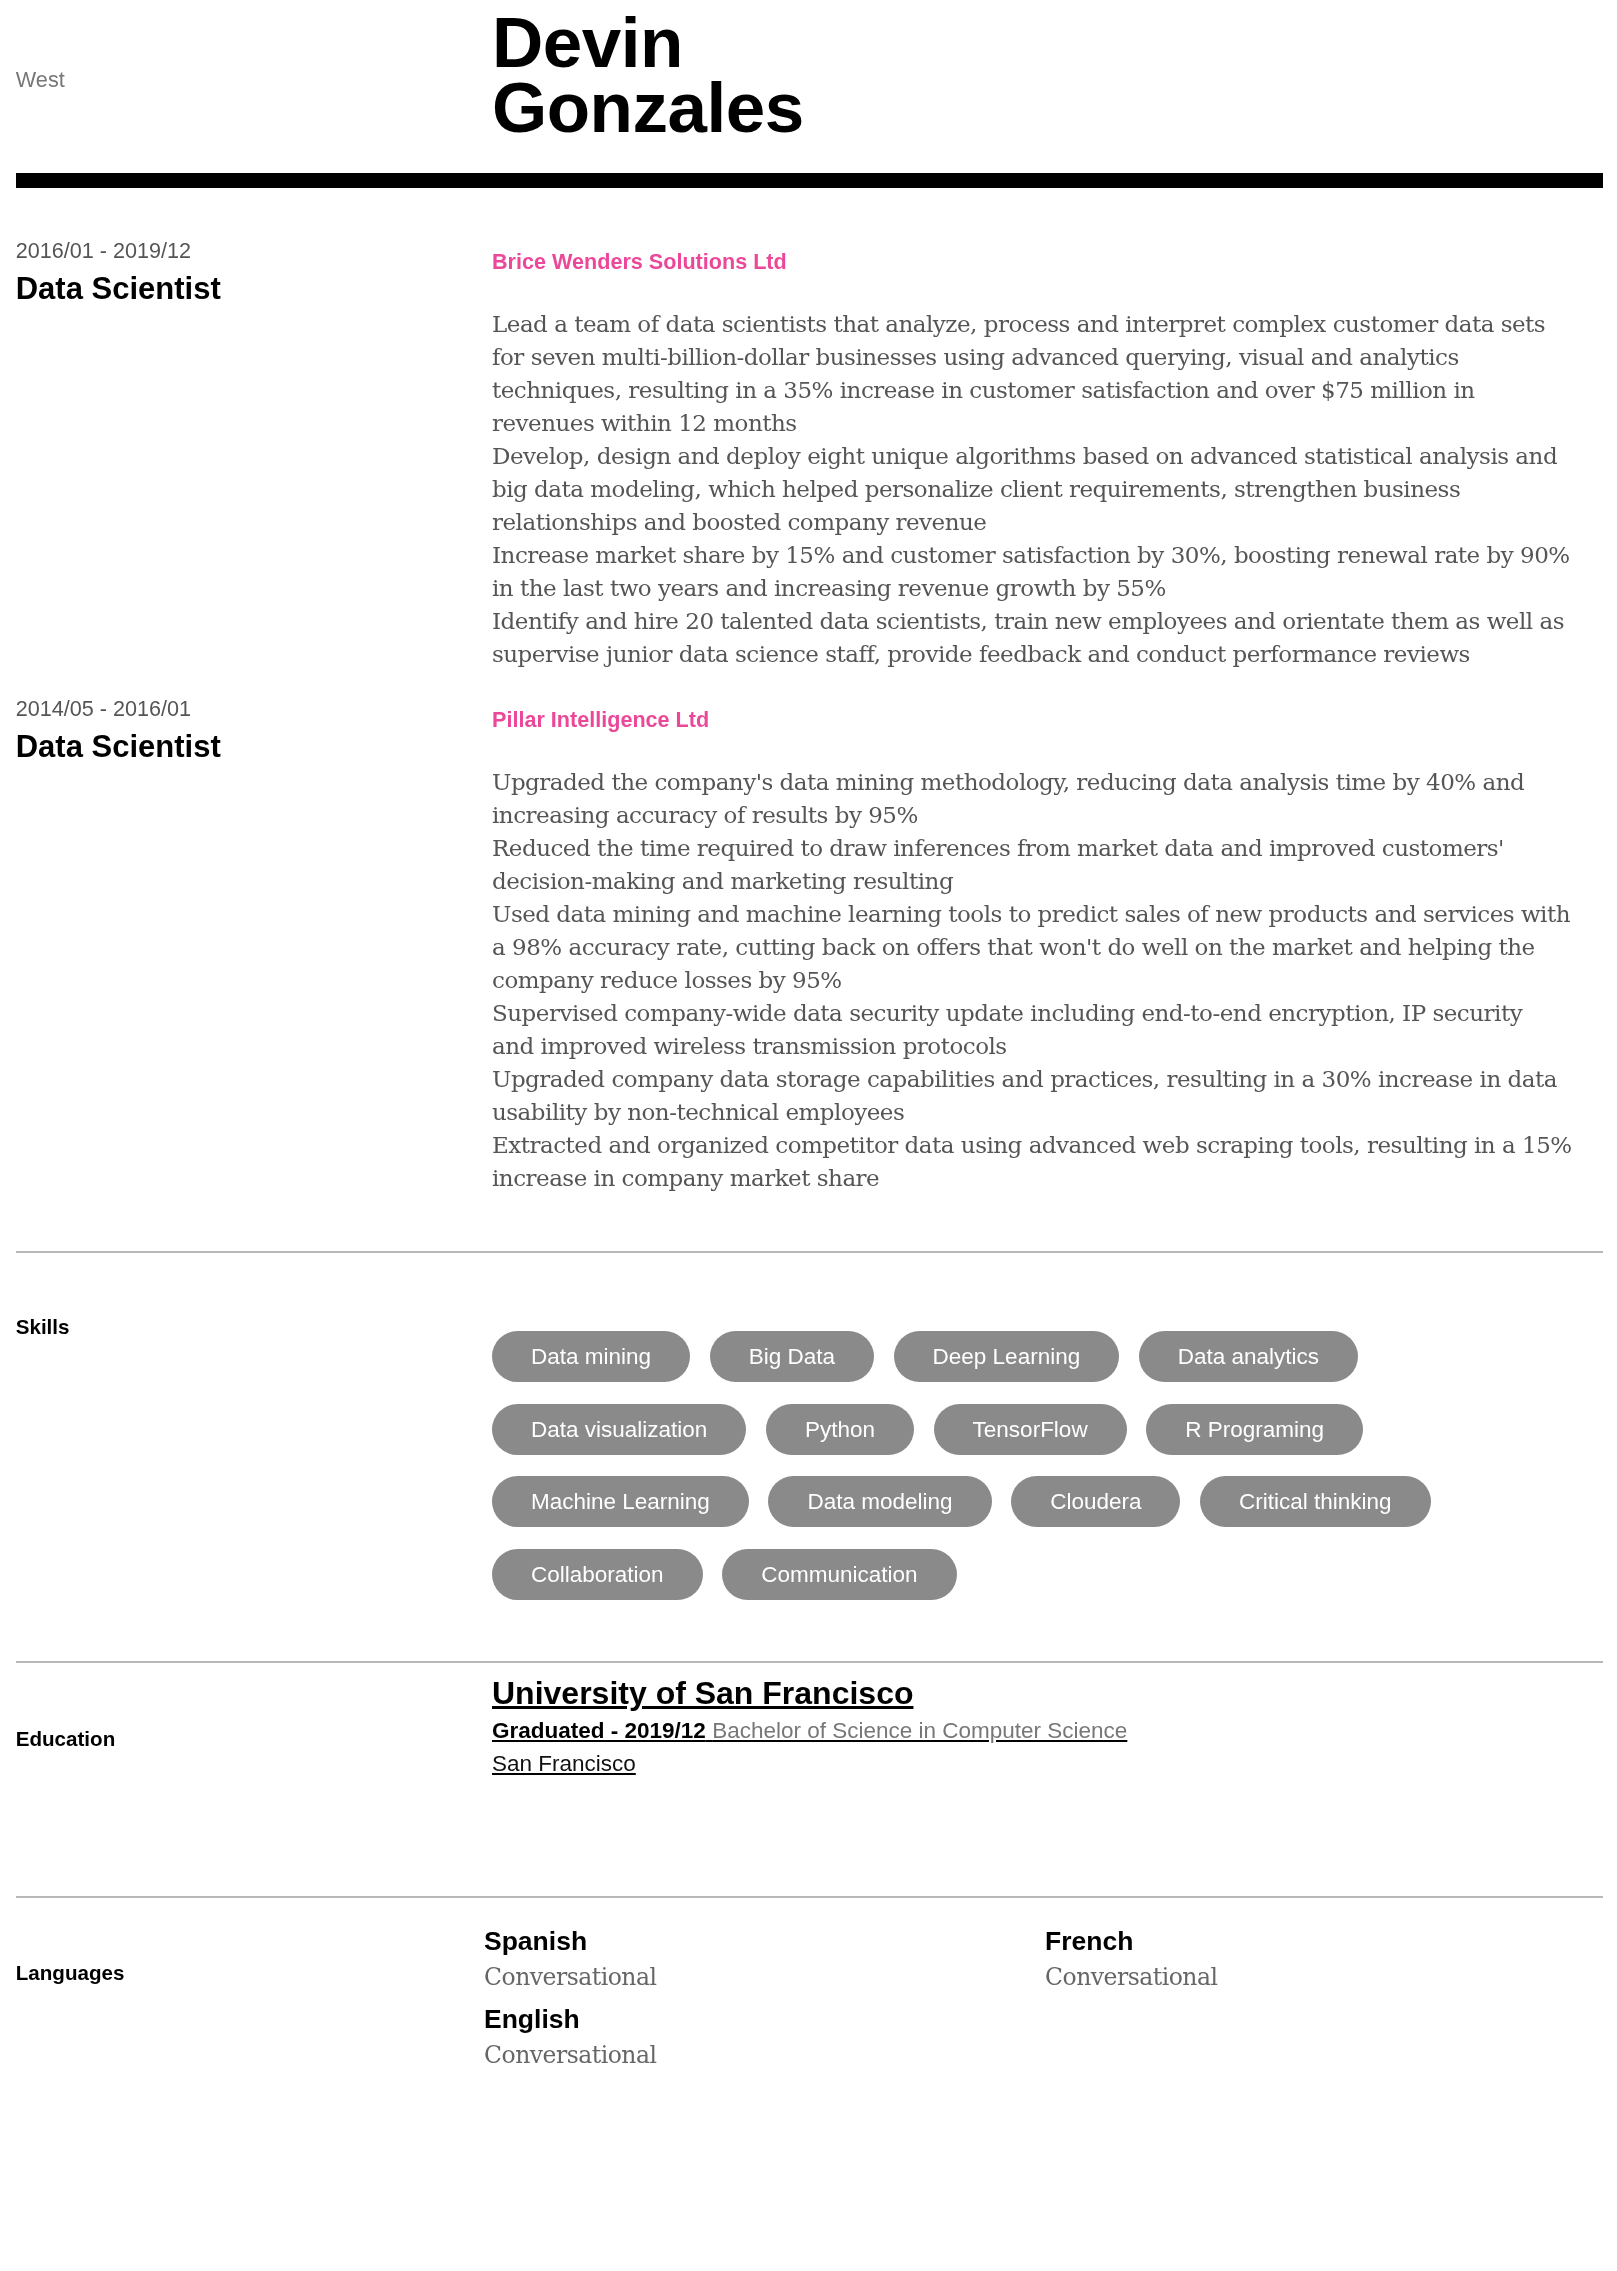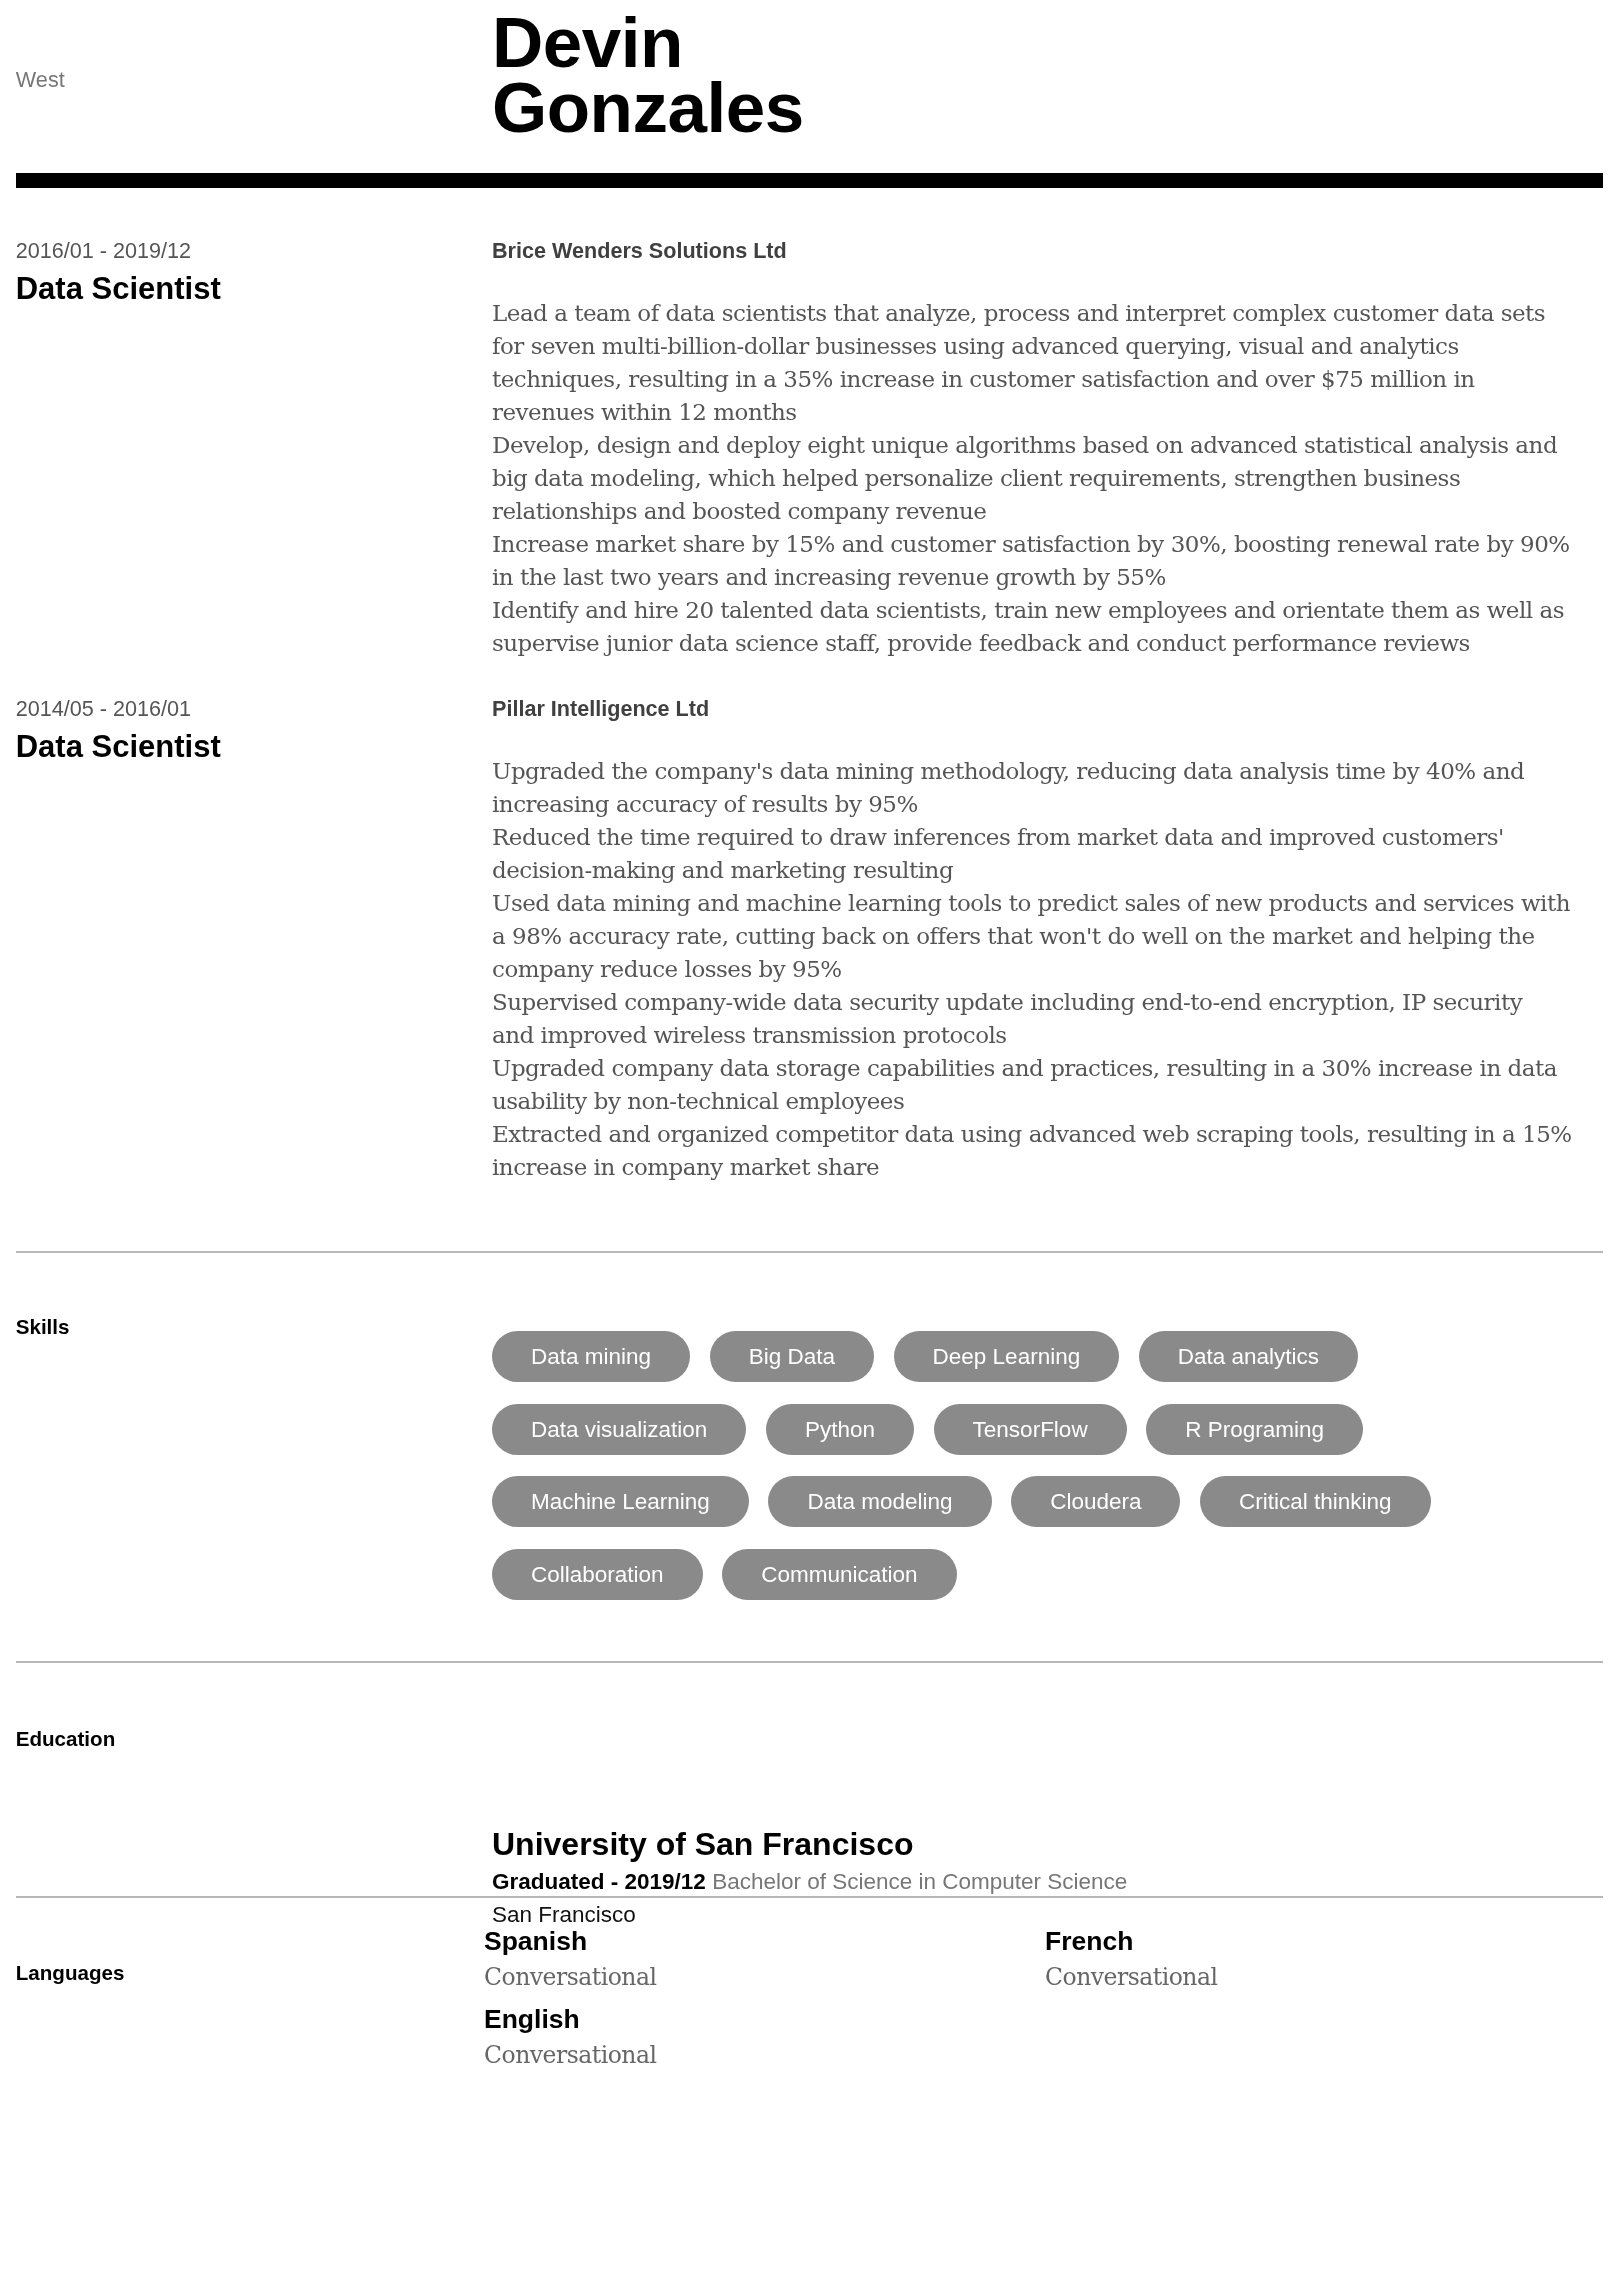--- a/index.html
+++ b/index.html
@@ -19,7 +19,7 @@
     .job .date { font-size: 21.6px; line-height: 29px; color: #555555; }
     .job .title { font-size: 31px; line-height: 39px; font-weight: bold; color: #000; margin-top: 3.9px; }
     .job .right { position: absolute; left: 492px; top: 0; width: 1112px; }
-    .job .company { font-size: 21.6px; line-height: 29px; font-weight: bold; color: #404040; }
+    .job .company { font-size: 21.6px; line-height: 29px; font-weight: bold; color: #ec4899; margin-top: 11px; }
     .job .bullets { margin-top: 32px; }
     .job .bullets div { font-family: "DejaVu Serif", "Liberation Serif", serif; font-size: 23px; line-height: 33px; color: #555555; letter-spacing: -0.5px; }
 

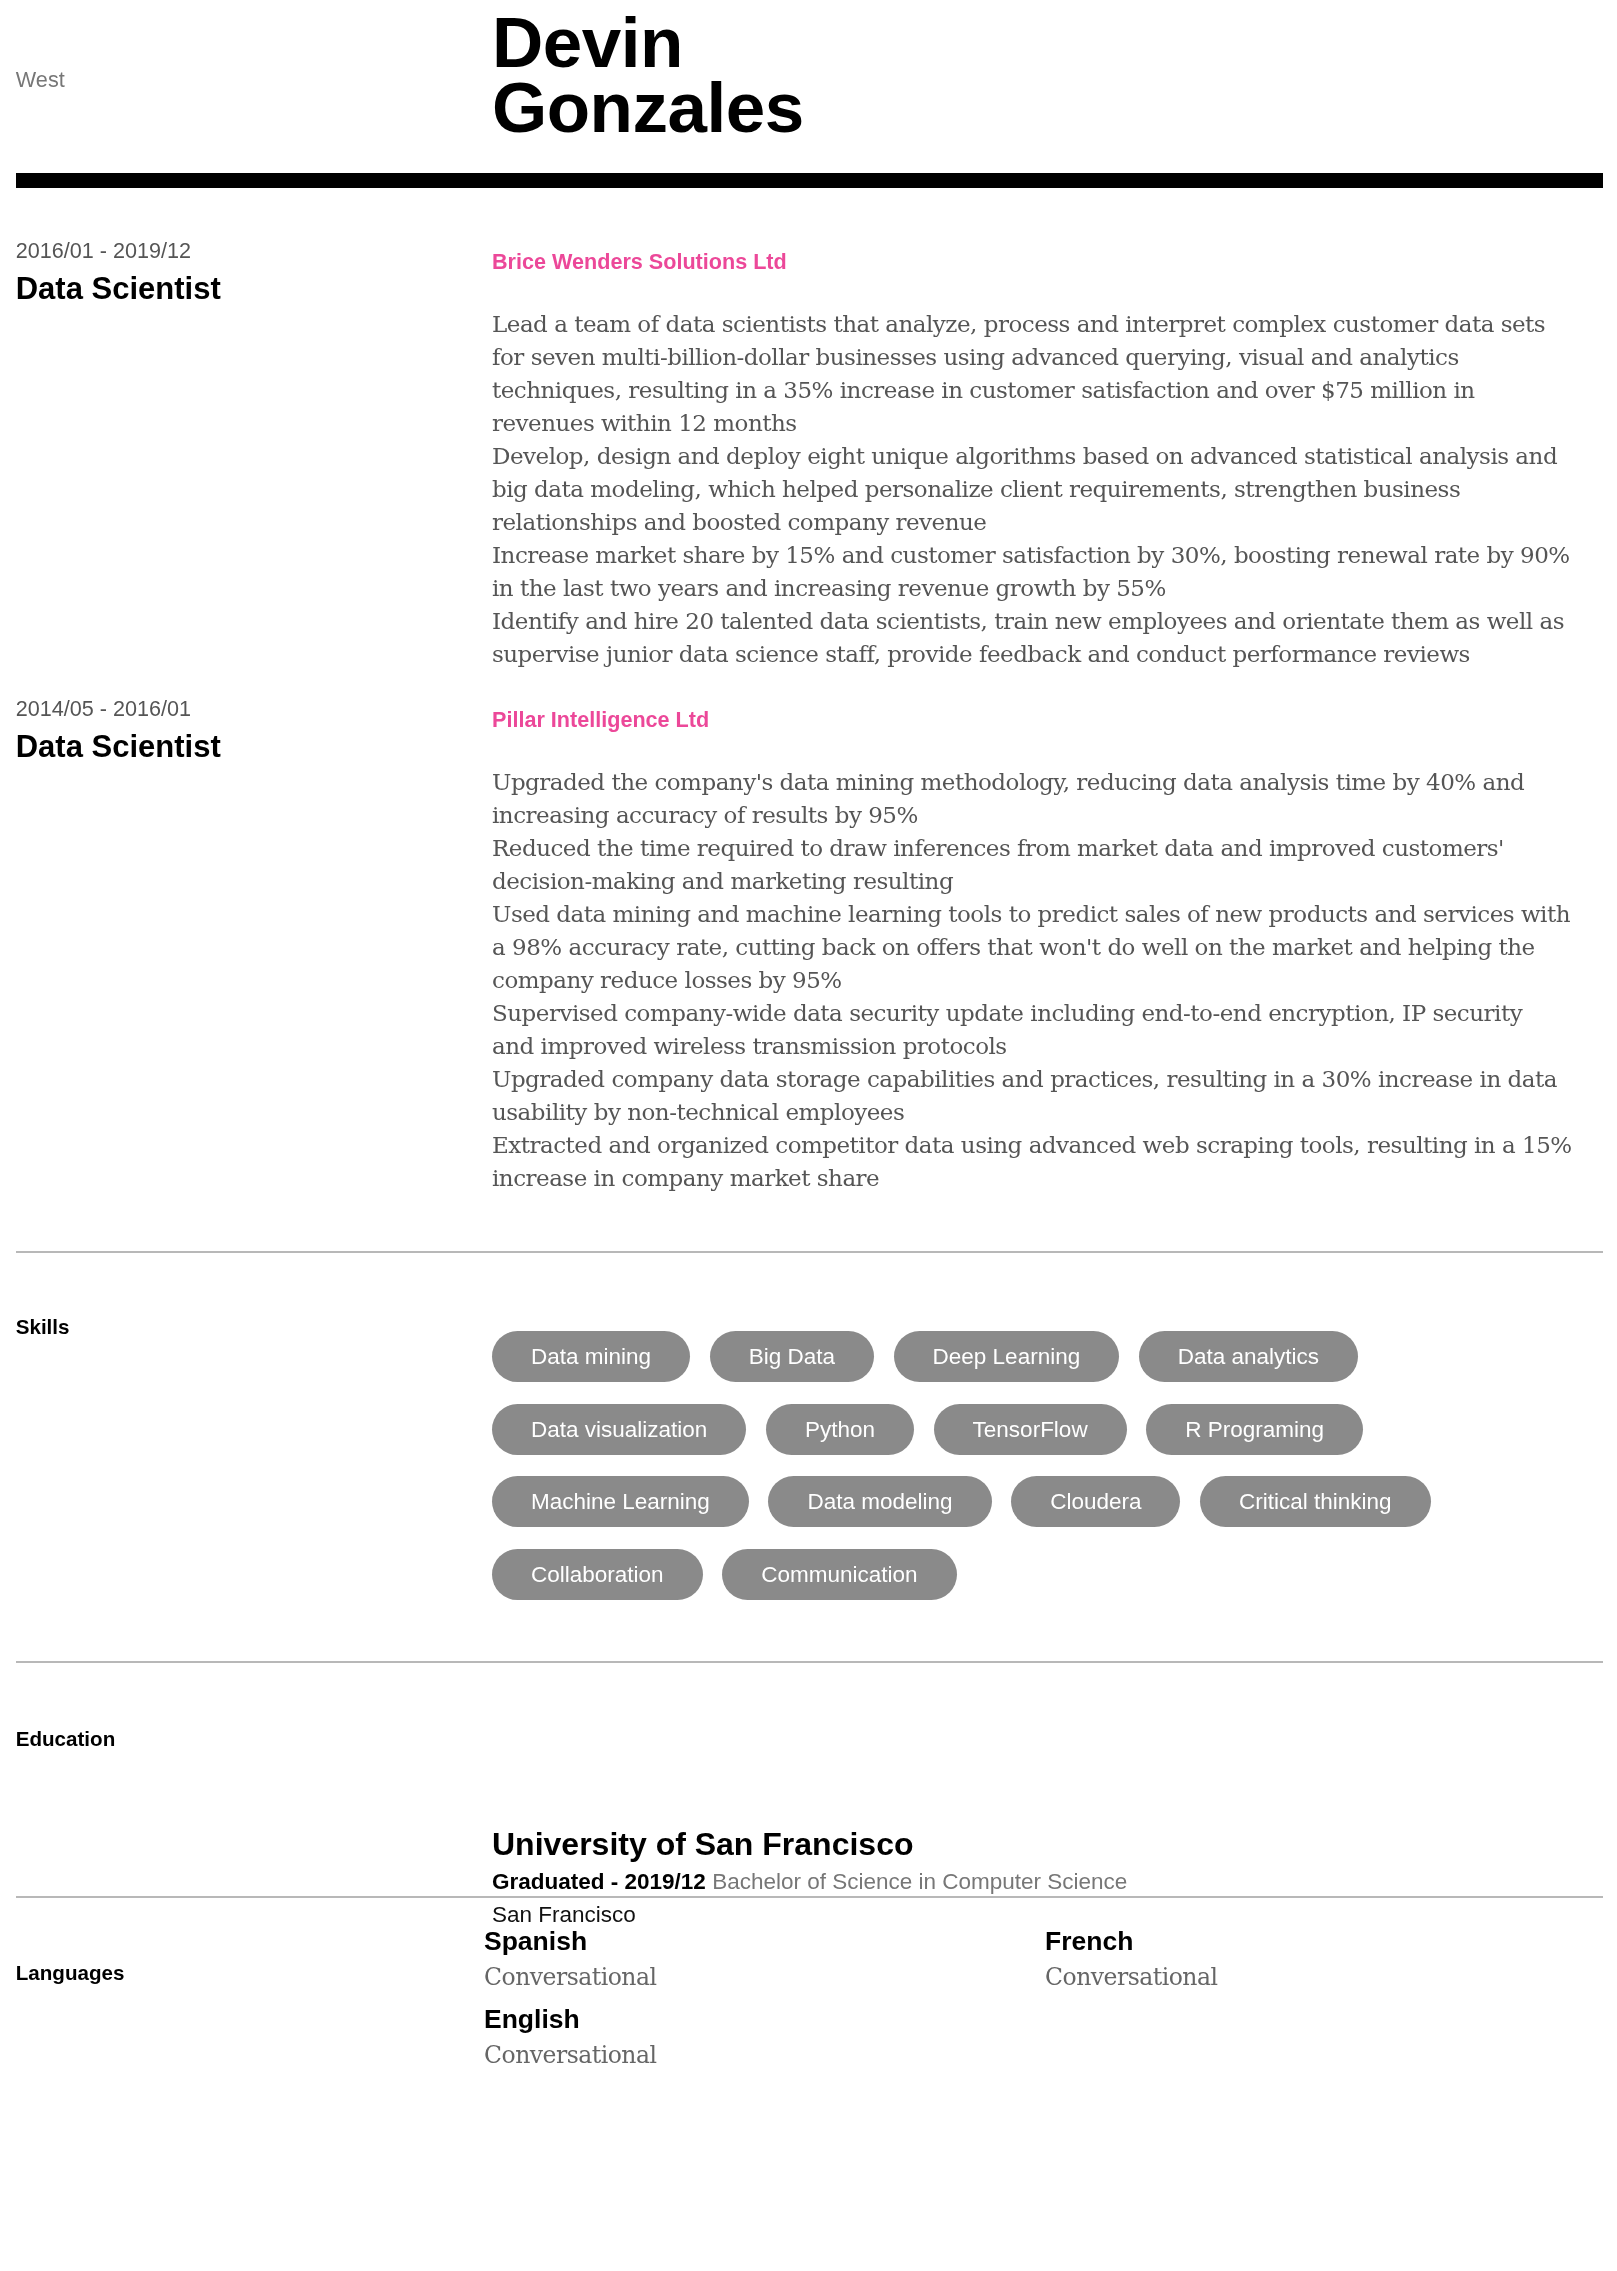--- a/index.html
+++ b/index.html
@@ -30,7 +30,7 @@
     .skills { position: absolute; left: 492px; top: 1331px; width: 1078px; display: flex; flex-wrap: wrap; gap: 21.6px 19.6px; }
     .pill { height: 51px; border-radius: 25.5px; background: #8a8a8a; color: #ffffff; font-size: 22.5px; line-height: 51px; padding: 0 39px; white-space: nowrap; }
 
-    .edu { position: absolute; left: 492px; top: 1825px; width: 1078px; }
+    .edu { position: absolute; left: 492px; top: 1674px; width: 1078px; text-decoration: underline; }
     .edu .school { font-size: 32px; line-height: 39px; font-weight: bold; color: #000; }
     .edu .degree-line { font-size: 22.5px; line-height: 33px; color: #777777; margin-top: 1px; }
     .edu .degree-line .grad { font-weight: bold; color: #000; }

